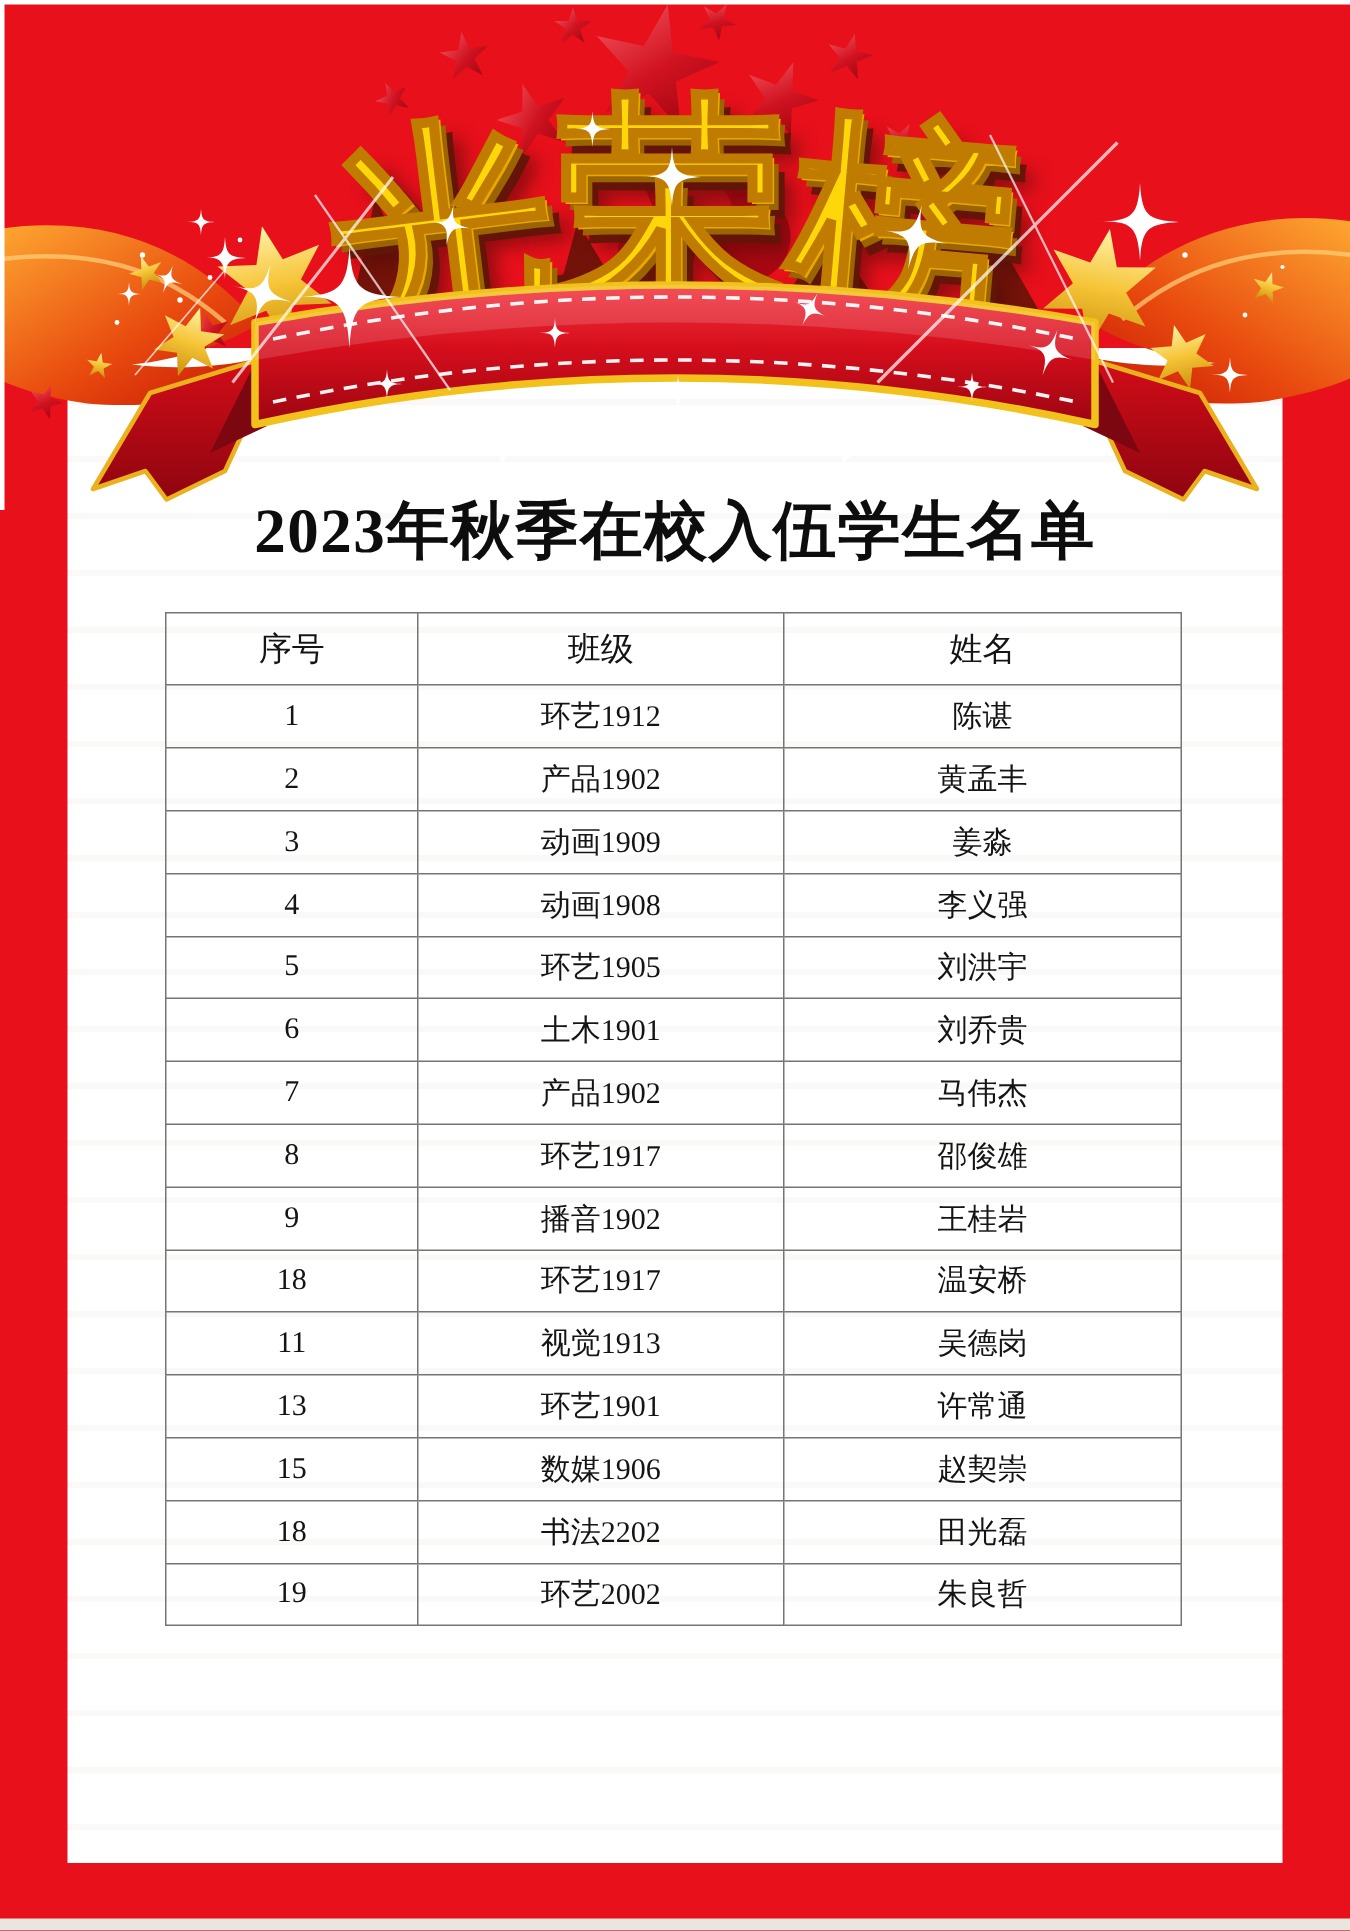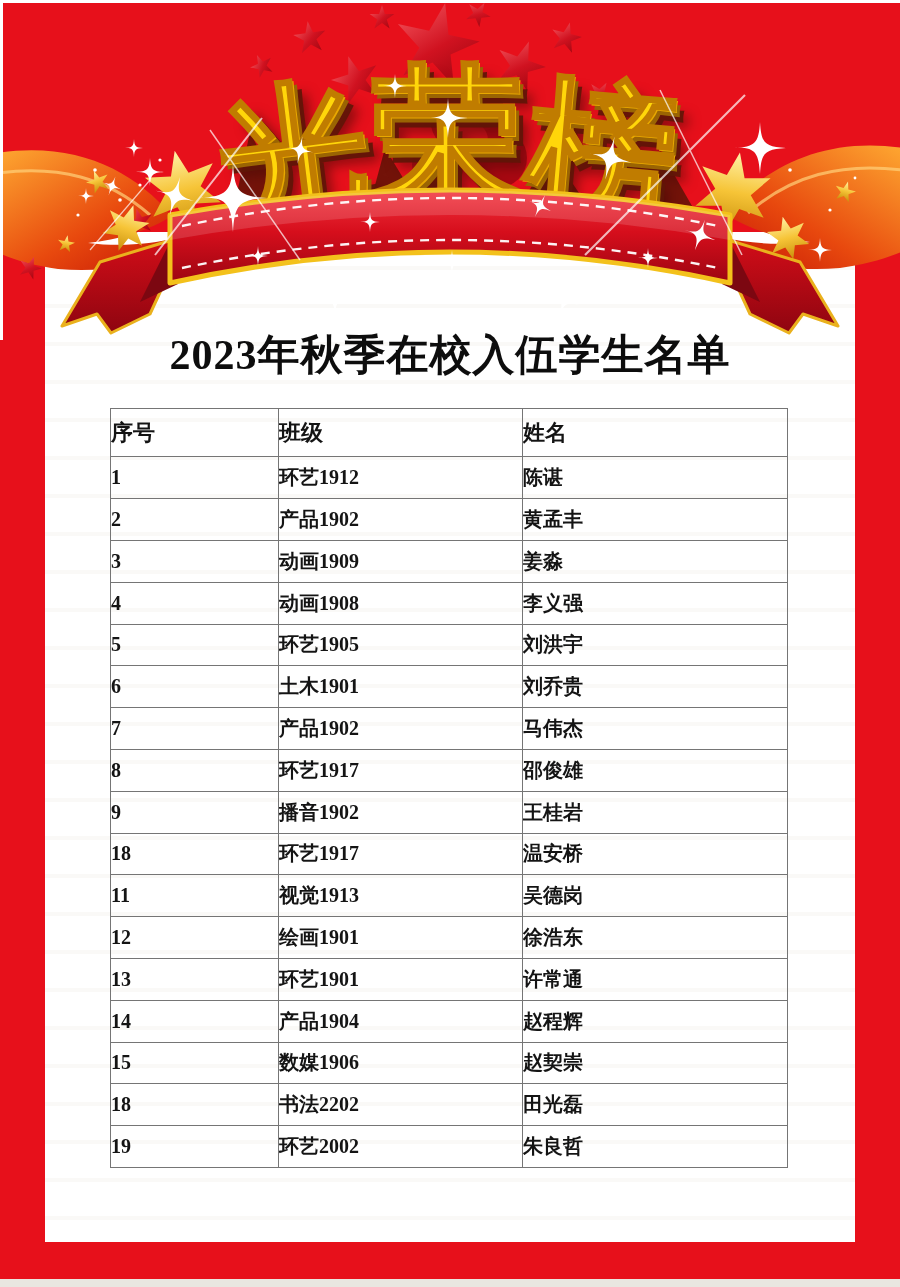--- a/index.html
+++ b/index.html
@@ -39,9 +39,9 @@
   }
   table.students th, table.students td{
     border:1px solid #757575;
-    text-align:left;vertical-align:middle;
+    text-align:center;vertical-align:middle;
     color:#141414;
-    font-weight:bold;
+    font-weight:normal;
     padding:0;
     overflow:hidden;white-space:nowrap;
   }

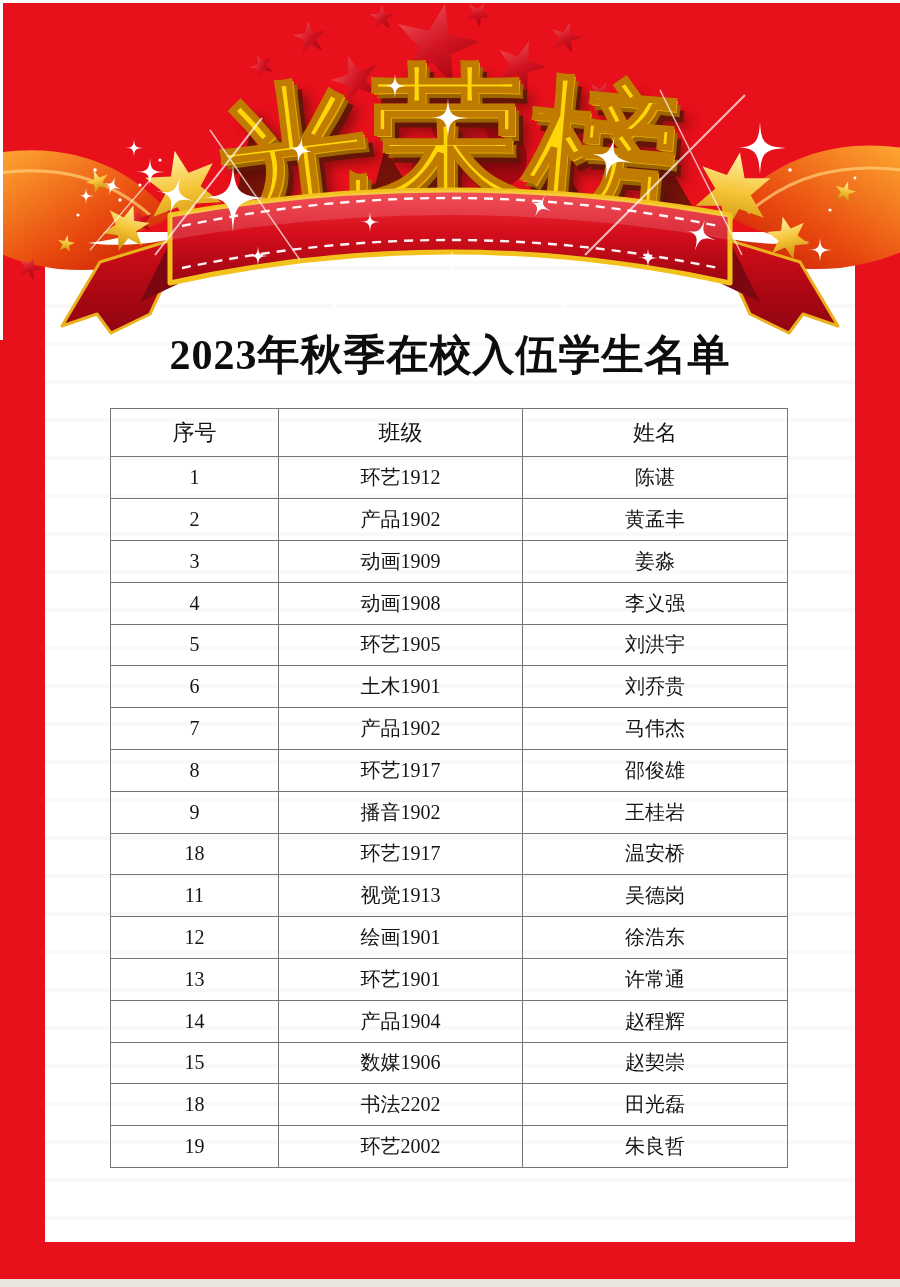--- a/index.html
+++ b/index.html
@@ -292,11 +292,6 @@
             <td>吴德岗</td>
           </tr>
         <tr>
-            <td>12</td>
-            <td>绘画1901</td>
-            <td>徐浩东</td>
-          </tr>
-        <tr>
             <td>13</td>
             <td>环艺1901</td>
             <td>许常通</td>

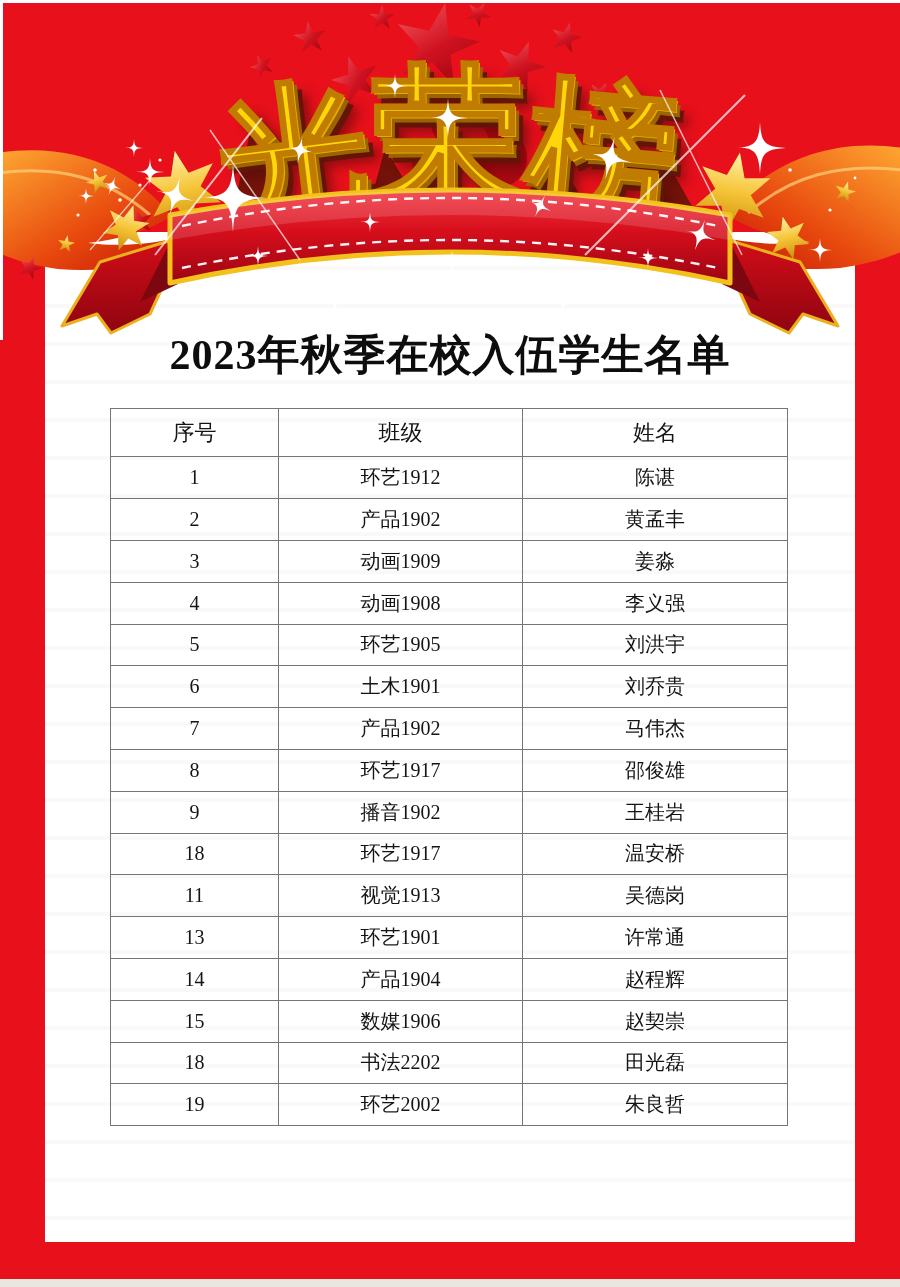--- a/index.html
+++ b/index.html
@@ -297,11 +297,6 @@
             <td>许常通</td>
           </tr>
         <tr>
-            <td>14</td>
-            <td>产品1904</td>
-            <td>赵程辉</td>
-          </tr>
-        <tr>
             <td>15</td>
             <td>数媒1906</td>
             <td>赵契崇</td>

